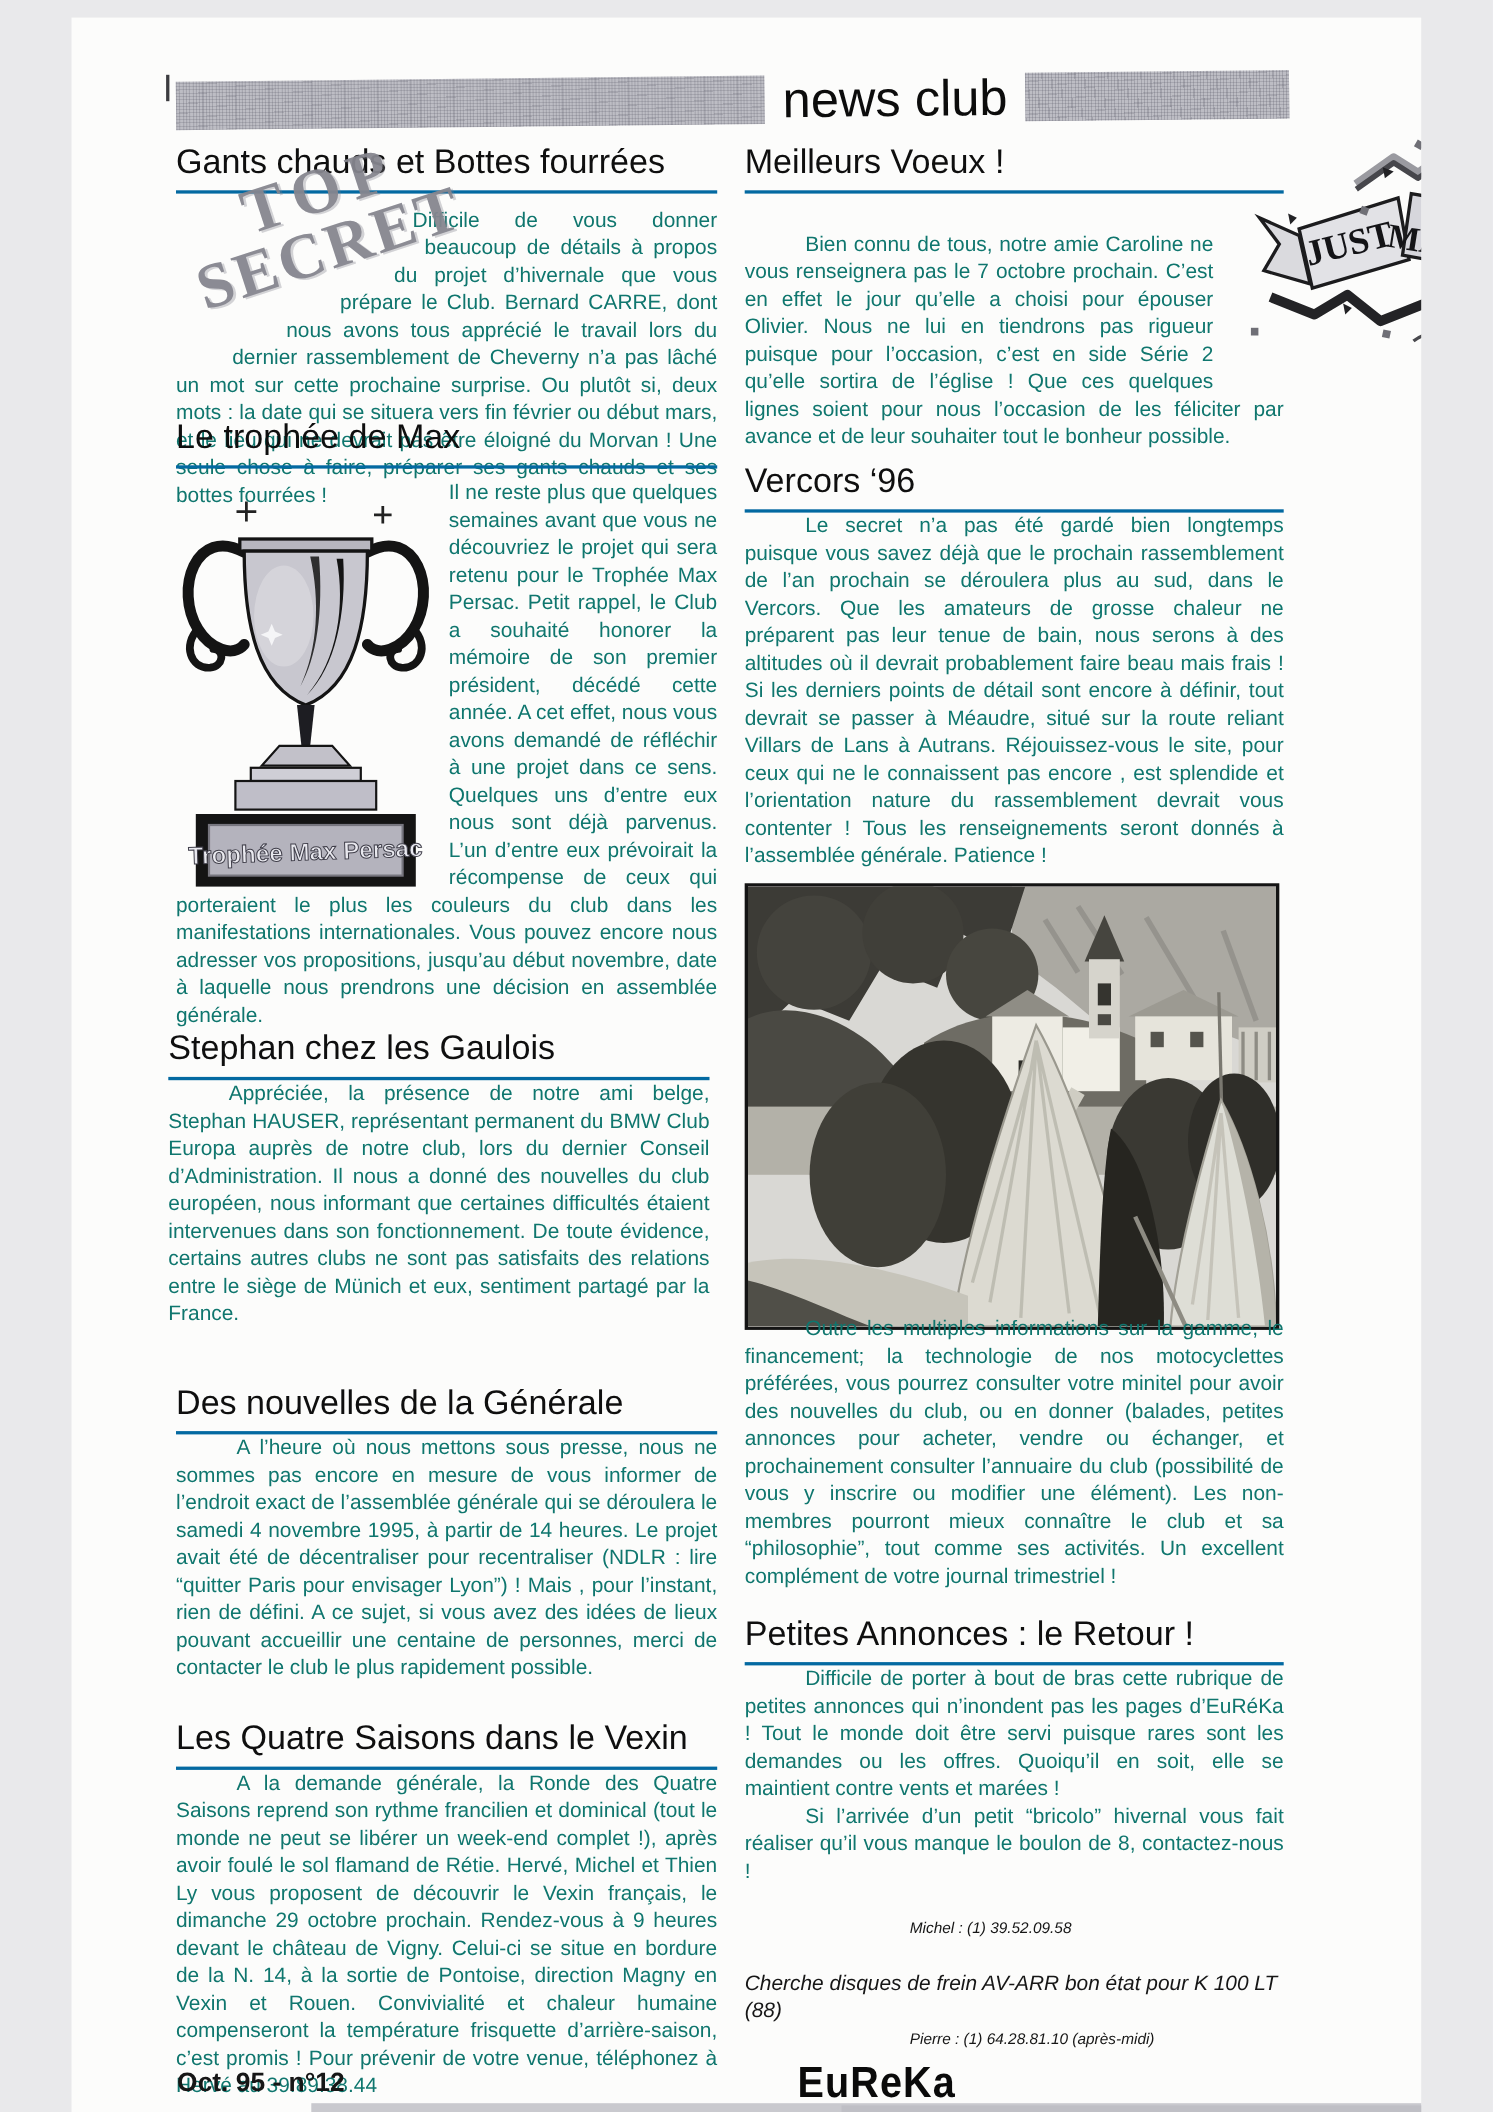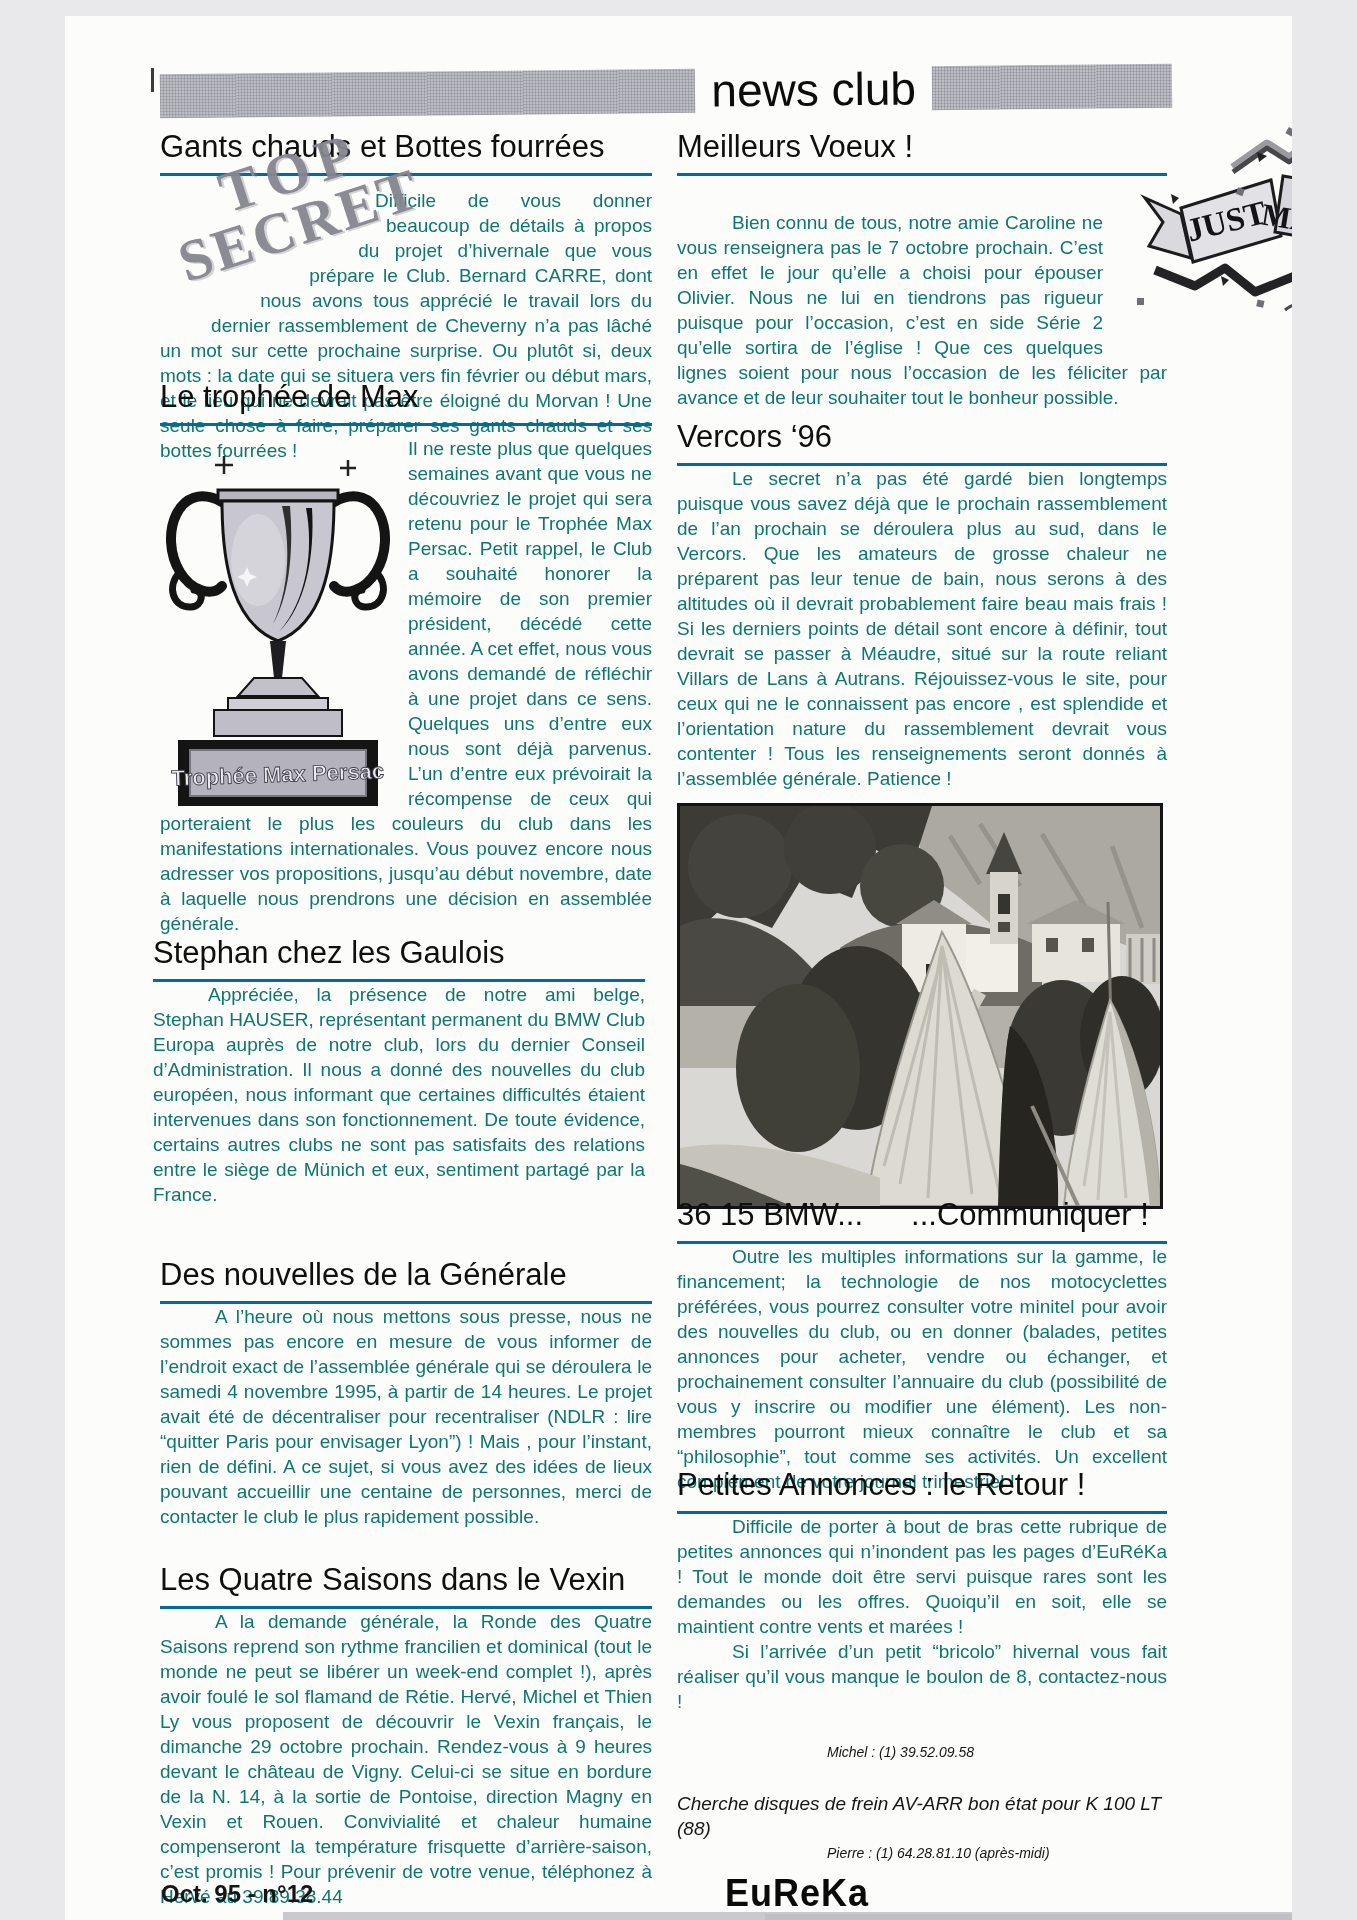--- a/index.html
+++ b/index.html
@@ -233,7 +233,6 @@
   </section>
 
   <section class="article" style="left:612px; top:1180px; width:490px;">
-    <h2 class="sec"><span>36 15 BMW...</span><span class="split-gap">...Communiquer !</span></h2>
     <p class="body ind mt16">Outre les multiples informations sur la gamme, le financement; la technologie de nos motocyclettes préférées, vous pourrez consulter votre minitel pour avoir des nouvelles du club, ou en donner (balades, petites annonces pour acheter, vendre ou échanger, et prochainement consulter l’annuaire du club (possibilité de vous y inscrire ou modifier une élément). Les non-membres pourront mieux connaître le club et sa “philosophie”, tout comme ses activités. Un excellent complément de votre journal trimestriel !</p>
   </section>
 

